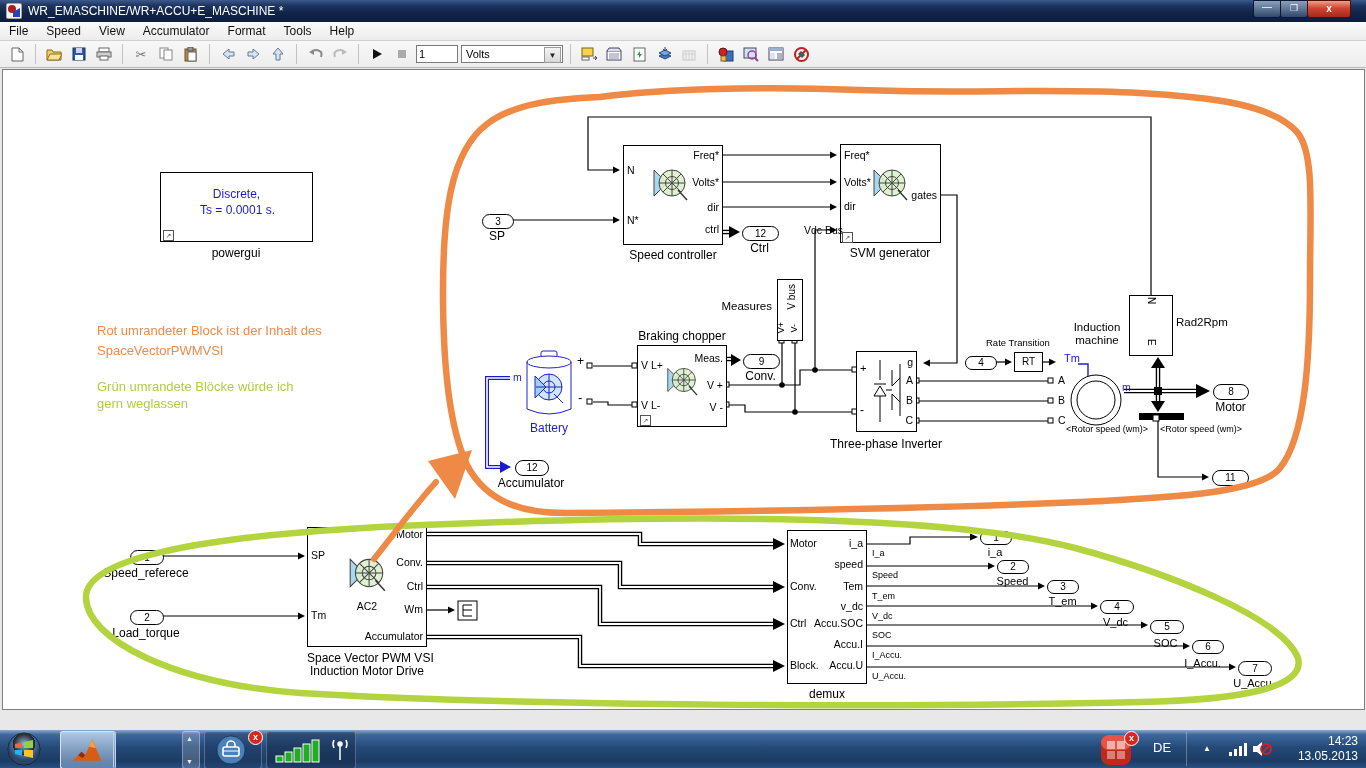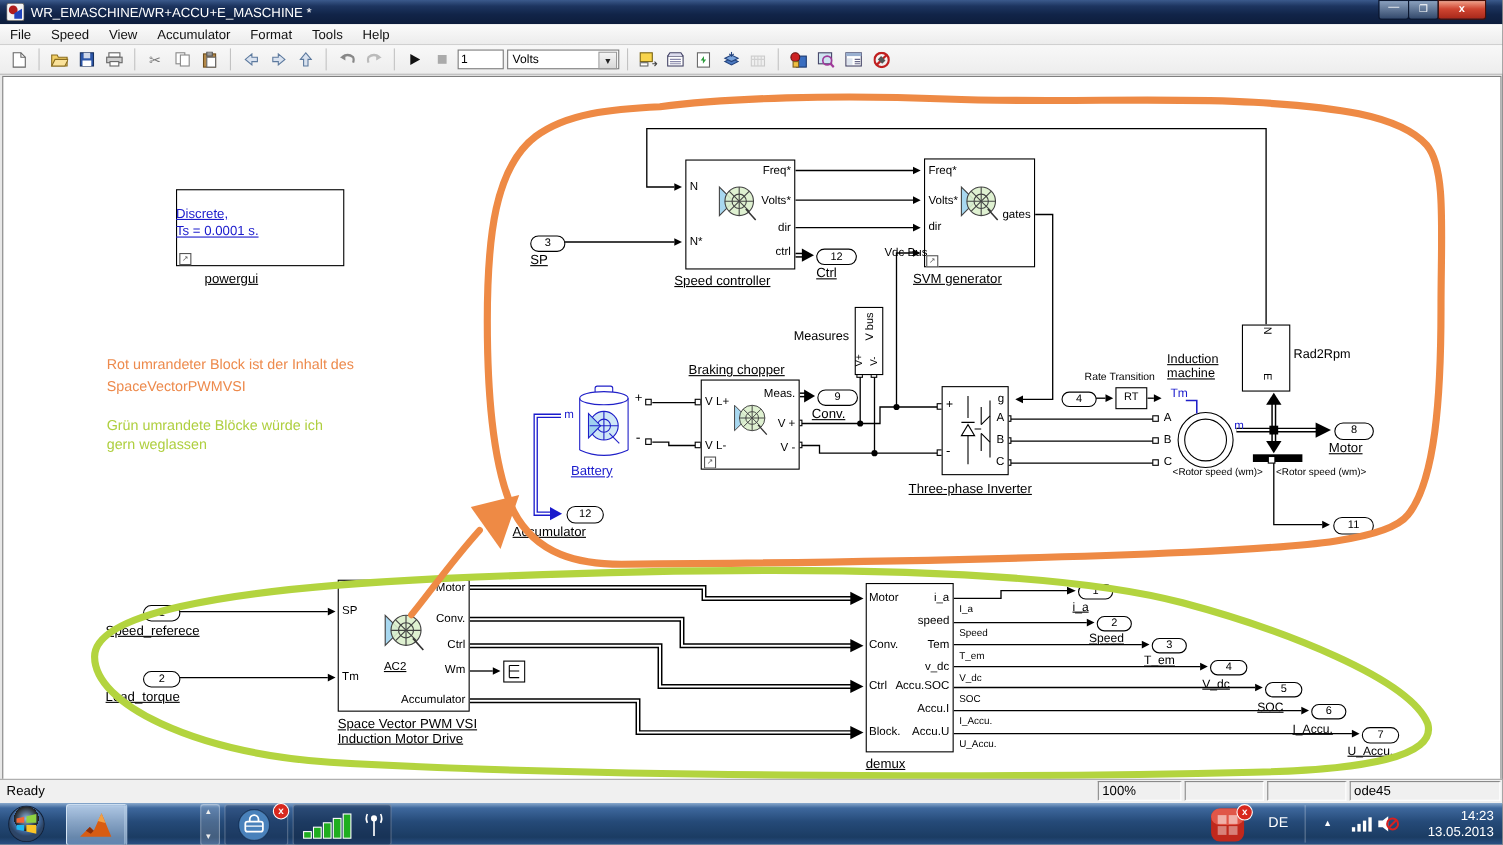--- a/index.html
+++ b/index.html
@@ -32,7 +32,7 @@
   #notes{position:absolute;left:0;top:0;z-index:4;pointer-events:none;}
   .blk{position:absolute;background:#fff;border:1px solid #000;z-index:3;box-sizing:border-box;}
   .lbl{position:absolute;font-size:12px;color:#000;white-space:nowrap;z-index:3;}
-  .ctr{text-align:left;text-decoration:underline;}
+  .ctr{text-align:center;}
   .rgt{text-align:right;}
   .pn{position:absolute;font-size:10.5px;color:#000;white-space:nowrap;z-index:3;}
   .oval{position:absolute;background:#fff;border:1px solid #000;border-radius:8px;

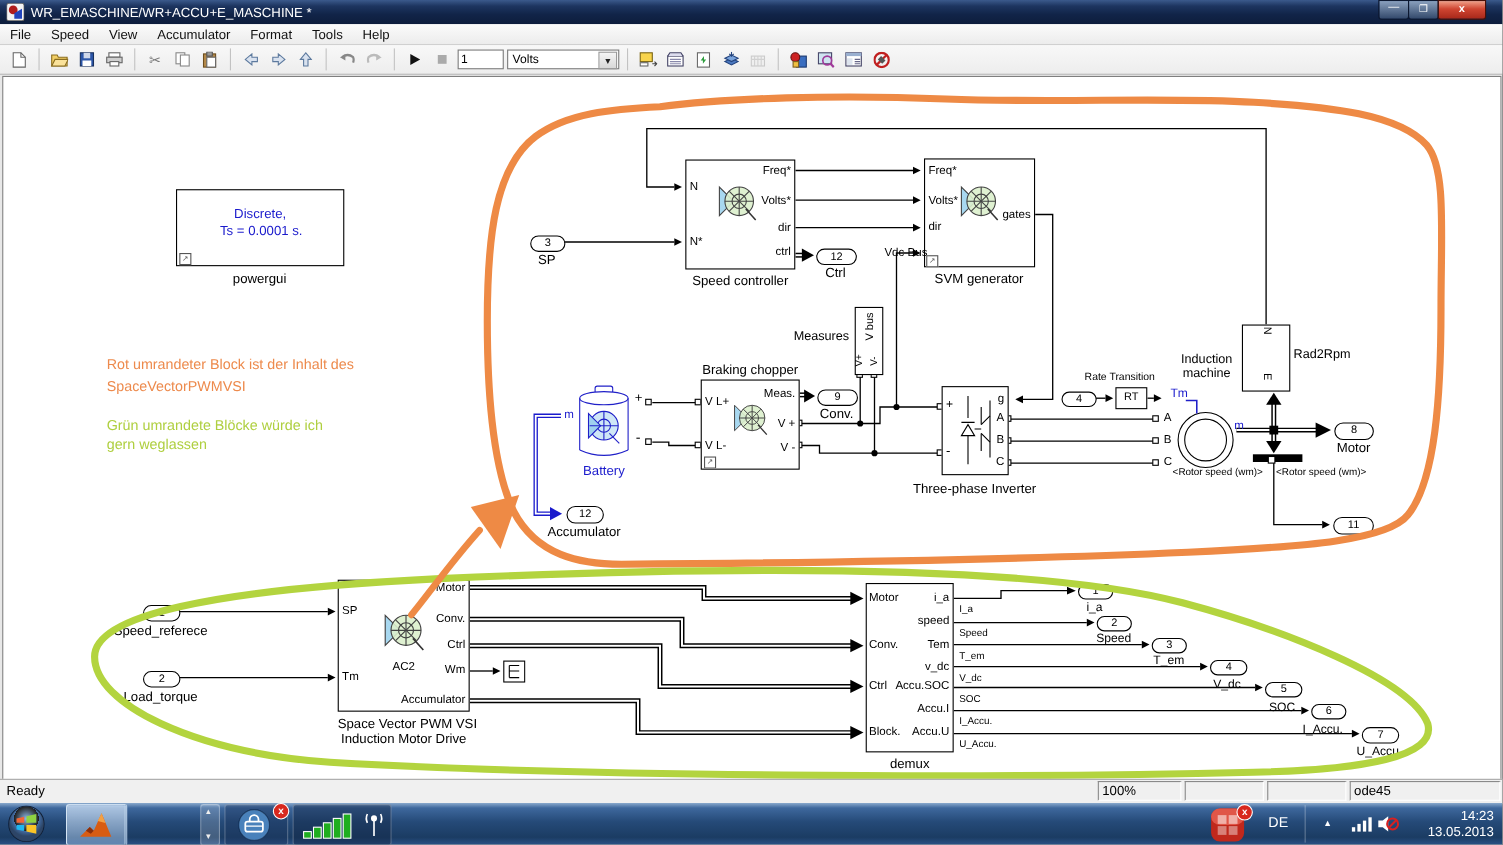--- a/index.html
+++ b/index.html
@@ -572,13 +572,6 @@
     <polygon points="428,461 472,450 455,499" fill="#EE8A45"></polygon>
   </svg>
 
-  <div id="statusbar">
-    <span class="abs" style="left:6px;top:3px">Ready</span>
-    <div class="sbox" style="left:998px;width:76px"><span>100%</span></div>
-    <div class="sbox" style="left:1077px;width:72px"></div>
-    <div class="sbox" style="left:1152px;width:72px"></div>
-    <div class="sbox" style="left:1227px;width:137px"><span>ode45</span></div>
-  </div>
 
   <div id="taskbar">
     <svg class="abs" style="left:6px;top:1px" width="36" height="36" viewBox="0 0 36 36">

